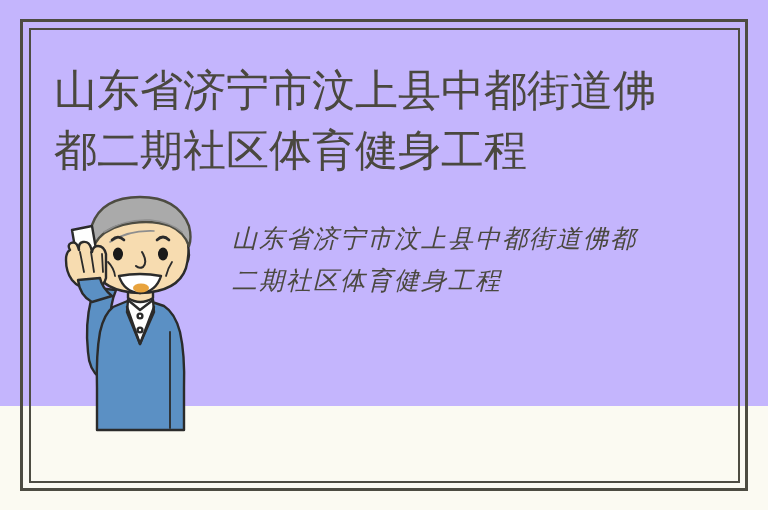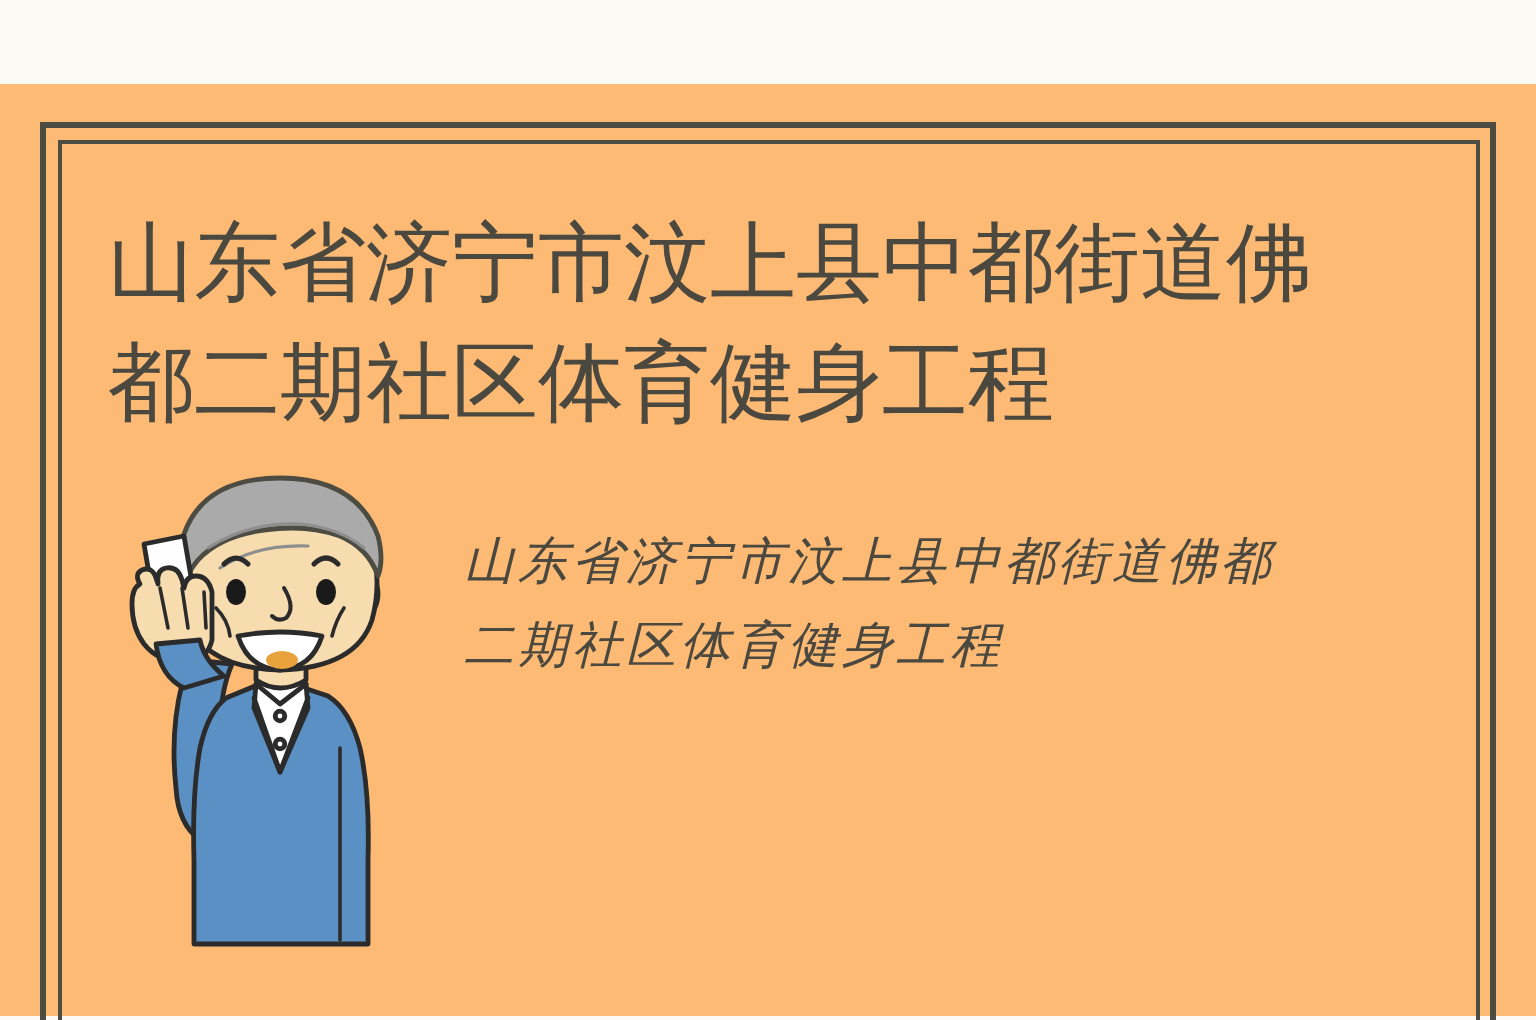--- a/index.html
+++ b/index.html
@@ -16,10 +16,9 @@
   .page {
     position: relative;
     width: 768px;
-    height: 466px;
-    background: #fdba74;
+    height: 406px;
+    background: #c4b5fd;
     box-sizing: border-box;
-    margin-top: 42px;
   }
   
   .frame-outer {

